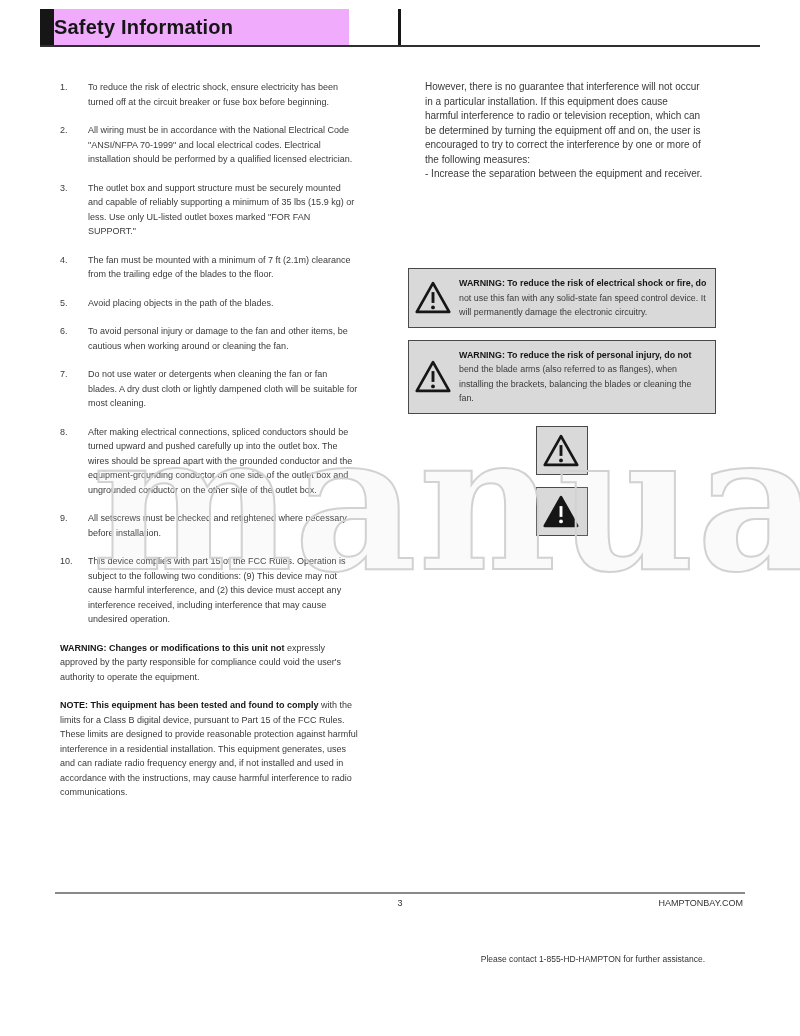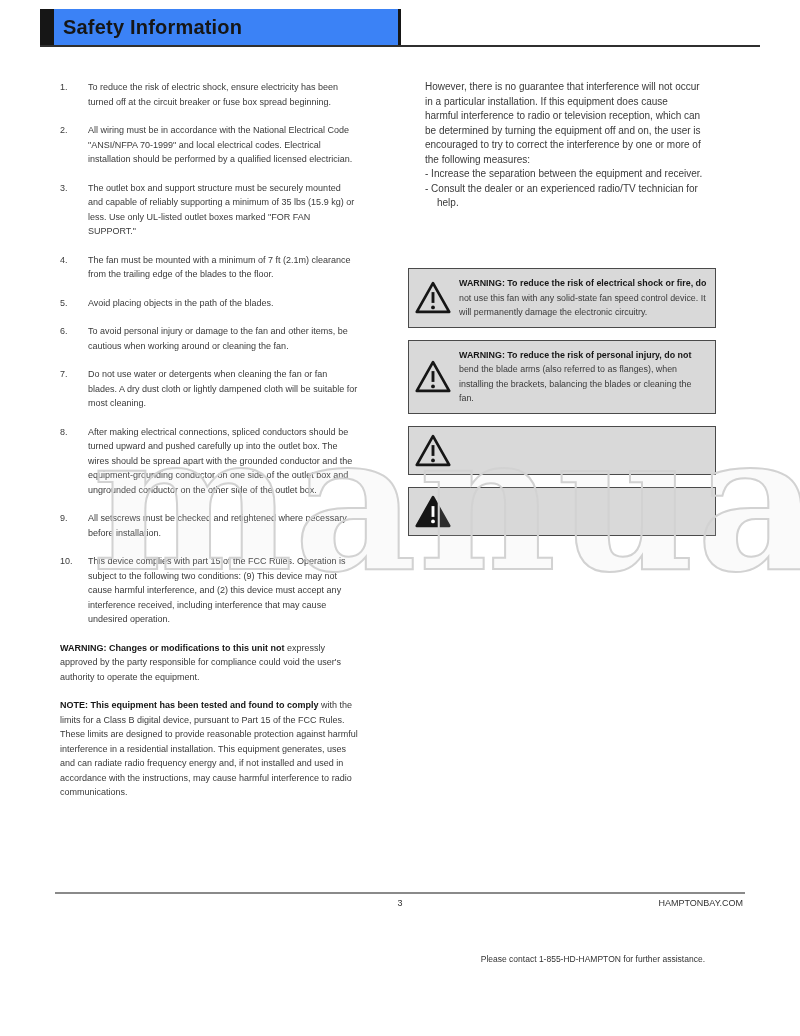--- a/index.html
+++ b/index.html
@@ -10,8 +10,8 @@
   }
   
   .header-tab { position:absolute; left:40px; top:9px; width:14px; height:37px; background:#161616; }
-  .header-box { position:absolute; left:54px; top:9px; width:344px; height:37px; background:#3b82f6;
-    display:flex; align-items:center; padding-left:9px; }
+  .header-box { position:absolute; left:54px; top:9px; width:295px; height:37px; background:#f0abfc;
+    display:flex; align-items:center; }
   .header-box h1 { font-size:20px; font-weight:bold; color:#161616; letter-spacing:0.2px; }
   .header-vline { position:absolute; left:398px; top:9px; width:3px; height:38px; background:#161616; }
   .header-underline { position:absolute; left:40px; top:45px; width:720px; height:2px; background:#2f2f2f; }

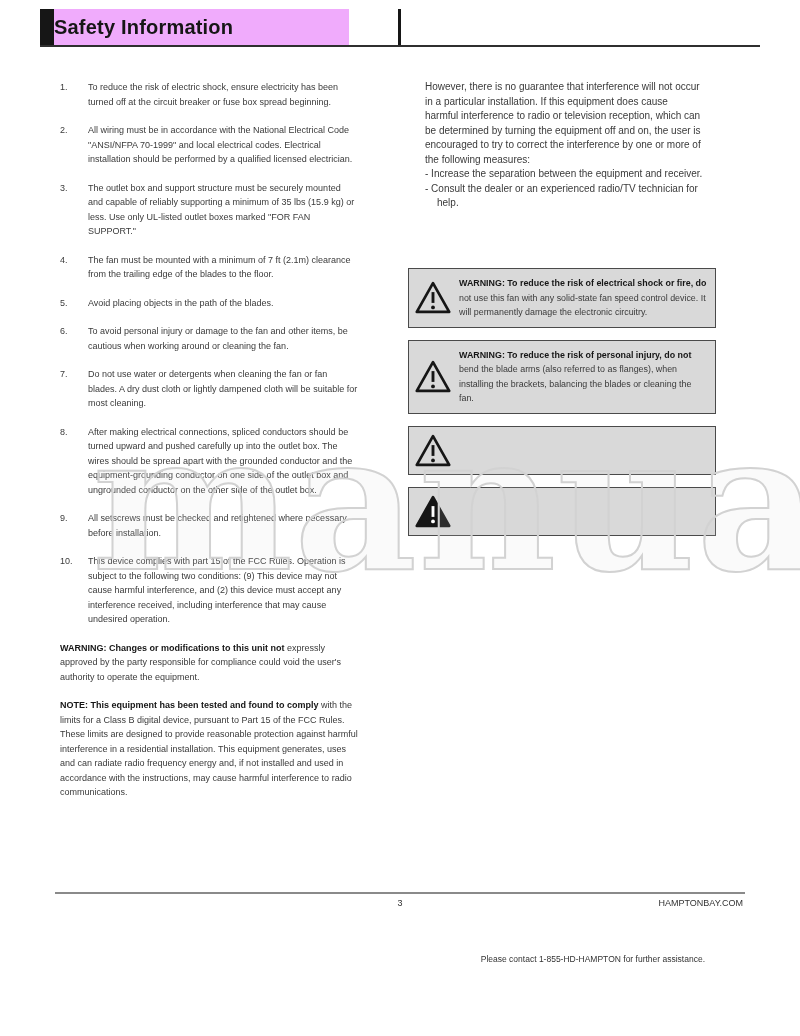--- a/index.html
+++ b/index.html
@@ -63,7 +63,7 @@
   <div class="col-left">
     <div class="list-item">
       <div class="num">1.</div>
-      <div class="txt">To reduce the risk of electric shock, ensure electricity has been turned off at the circuit breaker or fuse box spread beginning.</div>
+      <div class="txt">To reduce the risk of electric shock, ensure electricity has been turned off at the circuit breaker or fuse box before beginning.</div>
     </div>
     <div class="list-item">
       <div class="num">2.</div>

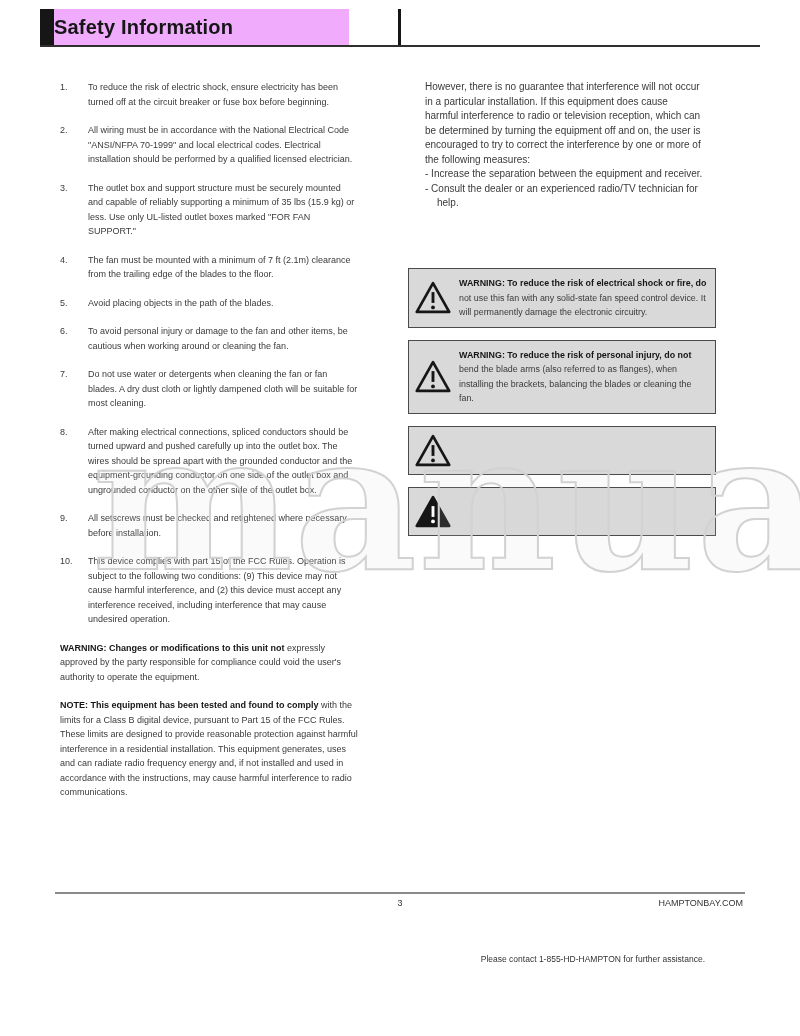--- a/index.html
+++ b/index.html
@@ -111,7 +111,6 @@
     <p>However, there is no guarantee that interference will not occur in a particular installation. If this equipment does cause harmful interference to radio or television reception, which can be determined by turning the equipment off and on, the user is encouraged to try to correct the interference by one or more of the following measures:</p>
     <div>
       <div class="measure">- Increase the separation between the equipment and receiver.</div>
-      <div class="measure">- Consult the dealer or an experienced radio/TV technician for help.</div>
     </div>
   </div>
 

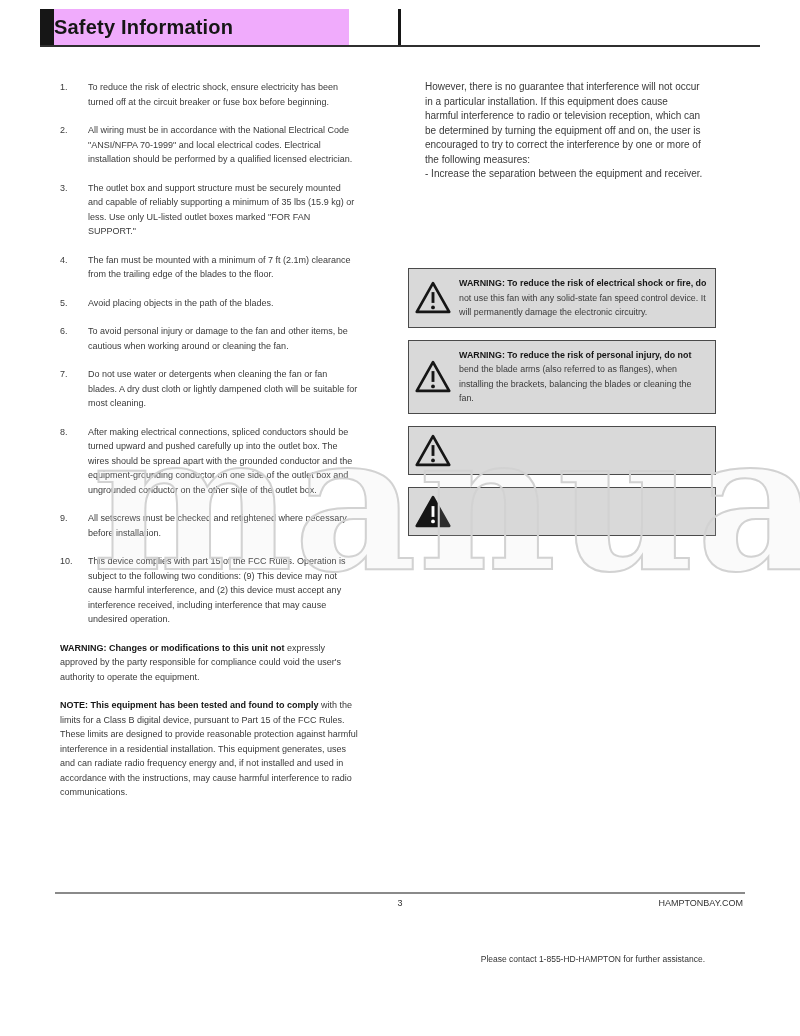--- a/index.html
+++ b/index.html
@@ -29,7 +29,7 @@
 
   
   .warning-boxes { position:absolute; left:408px; top:268px; width:308px;
-    display:flex; flex-direction:column; gap:12px; }
+    display:flex; flex-direction:column; gap:12px;align-items:center; }
   .wbox { background:#d9d9d9; border:1px solid #4a4a4a; display:flex; align-items:center;
     gap:8px; padding:7px 8px 7px 6px; font-size:8.9px; line-height:14.5px; }
   .wbox .tri { flex:0 0 36px; display:flex; align-items:center; justify-content:center; }

